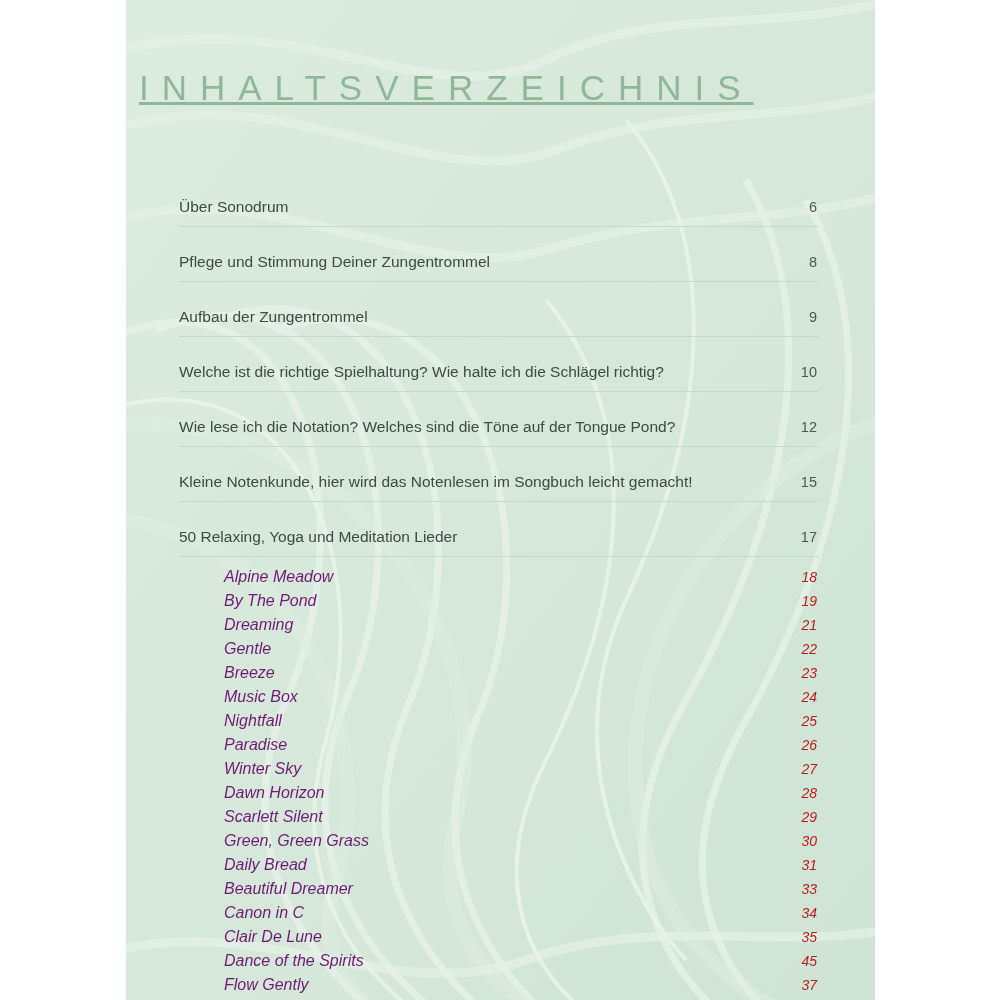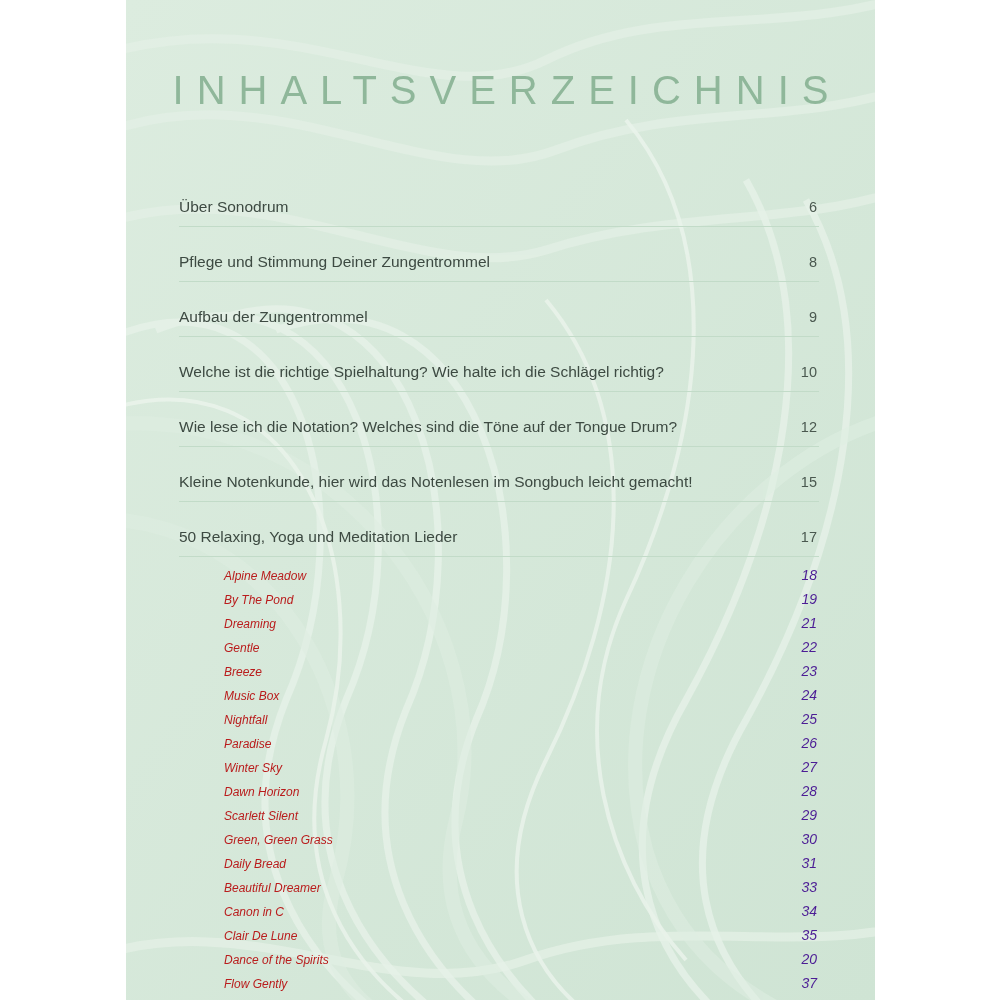--- a/index.html
+++ b/index.html
@@ -42,13 +42,14 @@
     left: 0;
     top: 68px;
     width: 749px;
-    text-align: center;
-    font-size: 40px;
+    text-align: left;
+    font-size: 35px;
     letter-spacing: 13px;
     color: #8fb79a;
     font-weight: 400;
     text-indent: 13px;
     font-family: "Liberation Sans", sans-serif;
+    text-decoration: underline;
   }
   .toc {
     position: absolute;

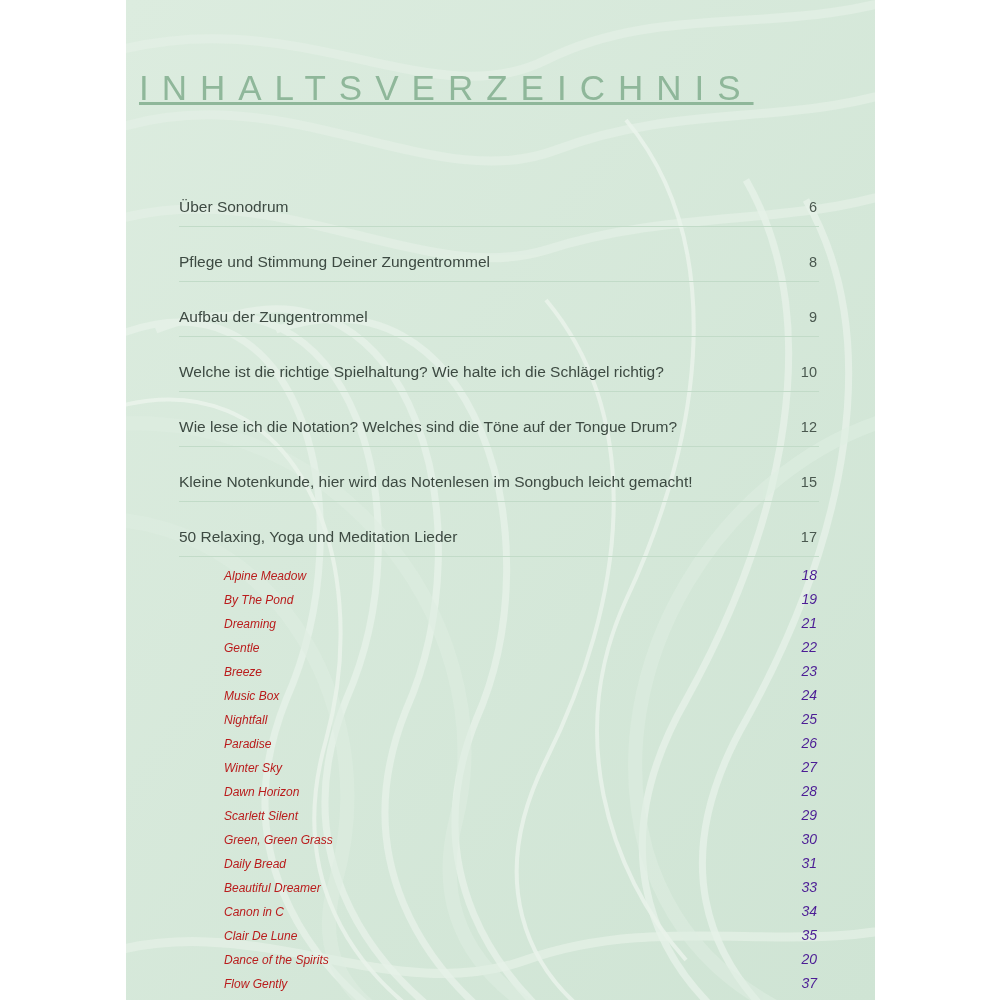--- a/index.html
+++ b/index.html
@@ -172,7 +172,7 @@
         </div>
 
         <div class="chapter">
-          <span class="c-title">Wie lese ich die Notation? Welches sind die Töne auf der Tongue Drum?</span>
+          <span class="c-title">Wie lese ich die Notation? Welches sind die Töne auf der Tongue Pond?</span>
           <span class="c-page">12</span>
         </div>
 

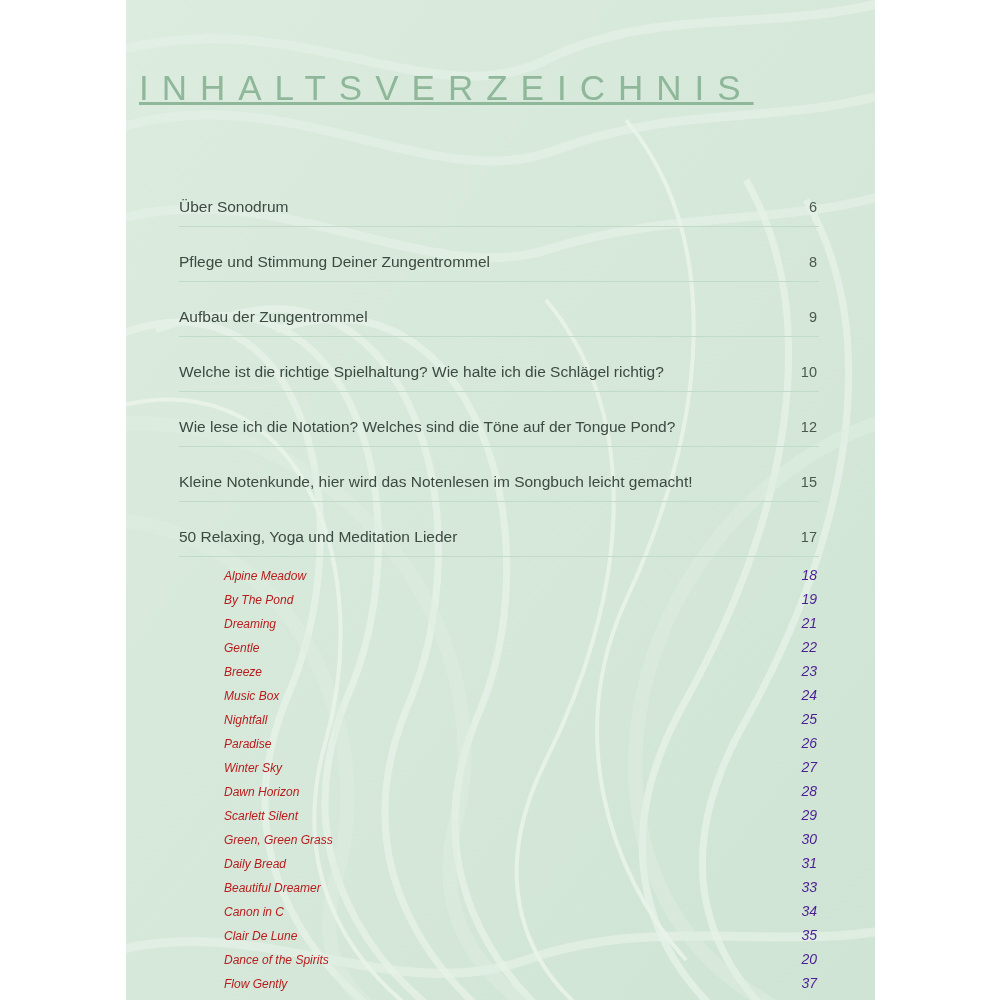--- a/index.html
+++ b/index.html
@@ -91,9 +91,9 @@
     padding: 1.5px 2px 1.5px 0;
   }
   .song .s-title {
-    font-size: 12px;
+    font-size: 16px;
     font-style: italic;
-    color: #b91c1c;
+    color: #701a75;
     line-height: 21px;
   }
   .song .s-page {

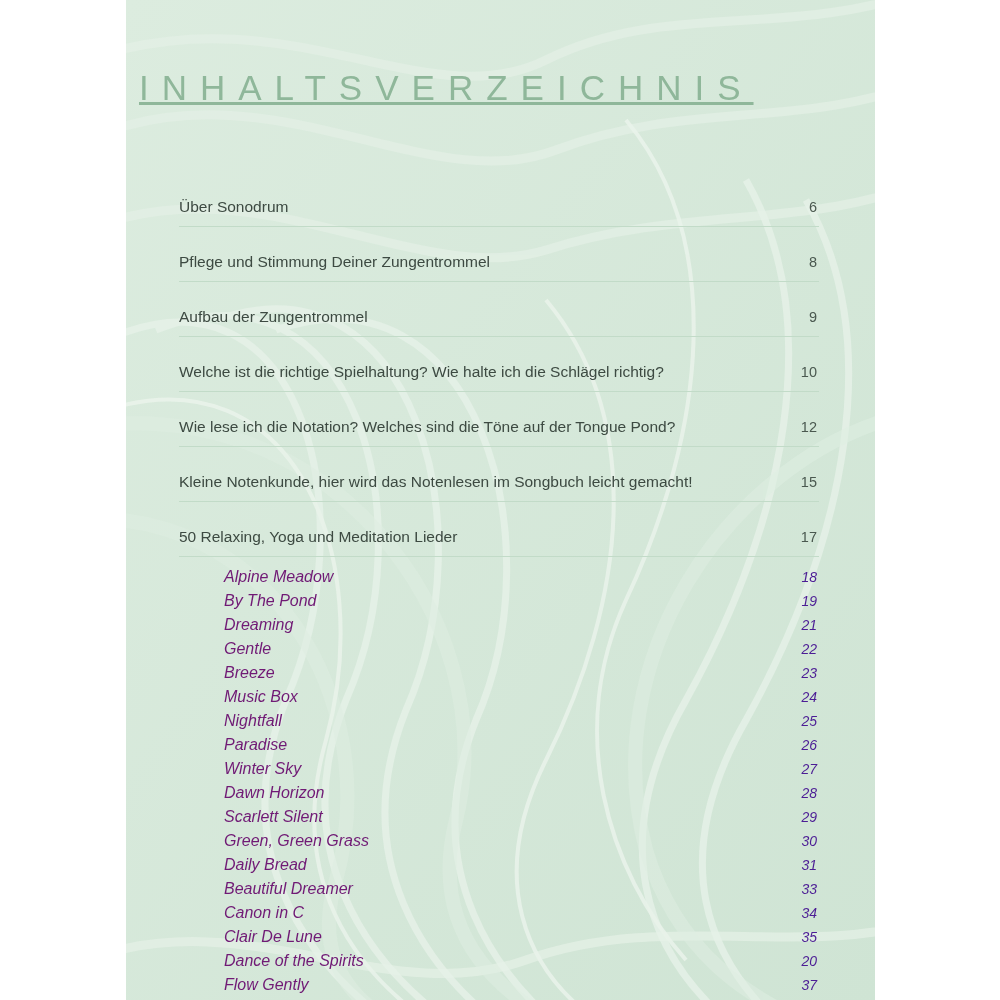--- a/index.html
+++ b/index.html
@@ -99,7 +99,7 @@
   .song .s-page {
     font-size: 14px;
     font-style: italic;
-    color: #4c1d95;
+    color: #b91c1c;
     flex: 0 0 auto;
     text-align: right;
     min-width: 20px;

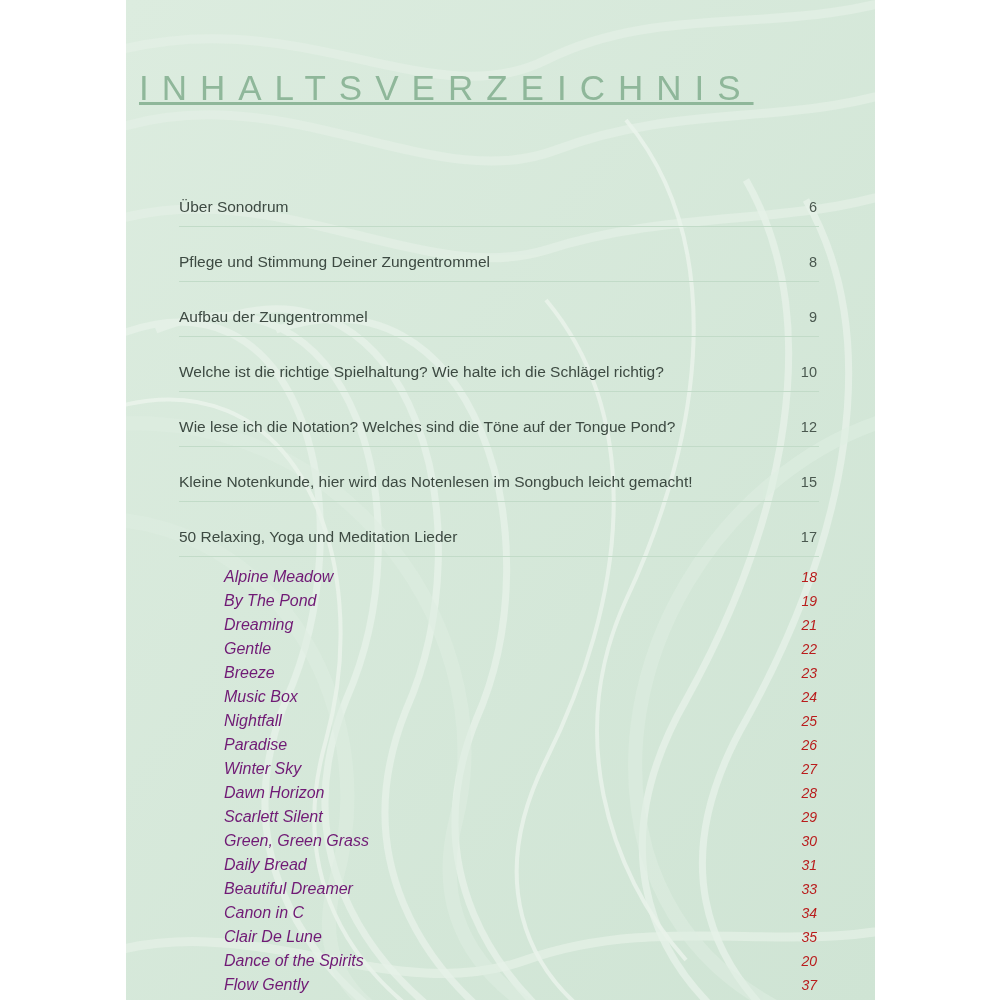--- a/index.html
+++ b/index.html
@@ -254,7 +254,7 @@
           </div>
           <div class="song">
             <span class="s-title">Dance of the Spirits</span>
-            <span class="s-page">20</span>
+            <span class="s-page">45</span>
           </div>
           <div class="song">
             <span class="s-title">Flow Gently</span>

